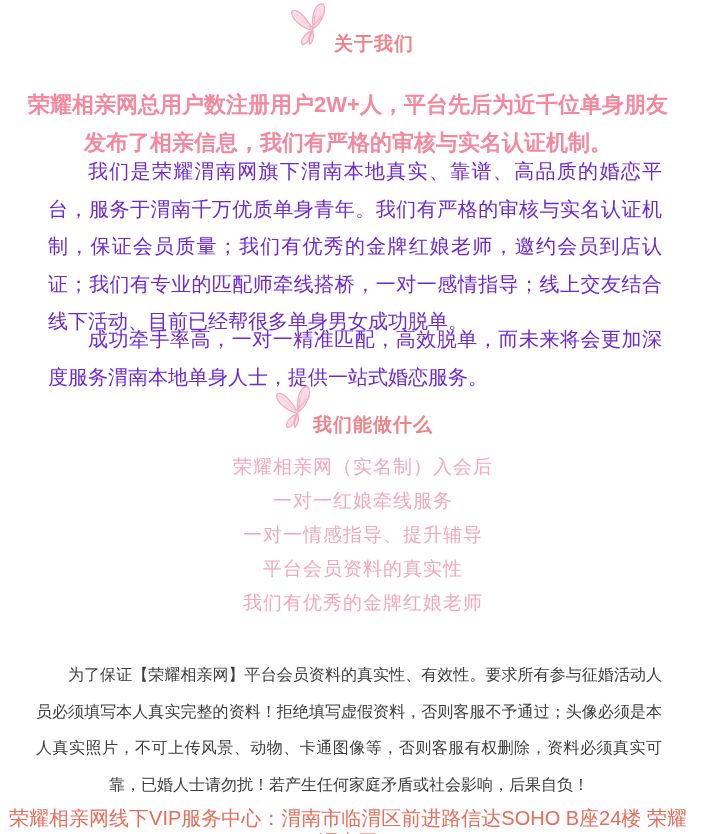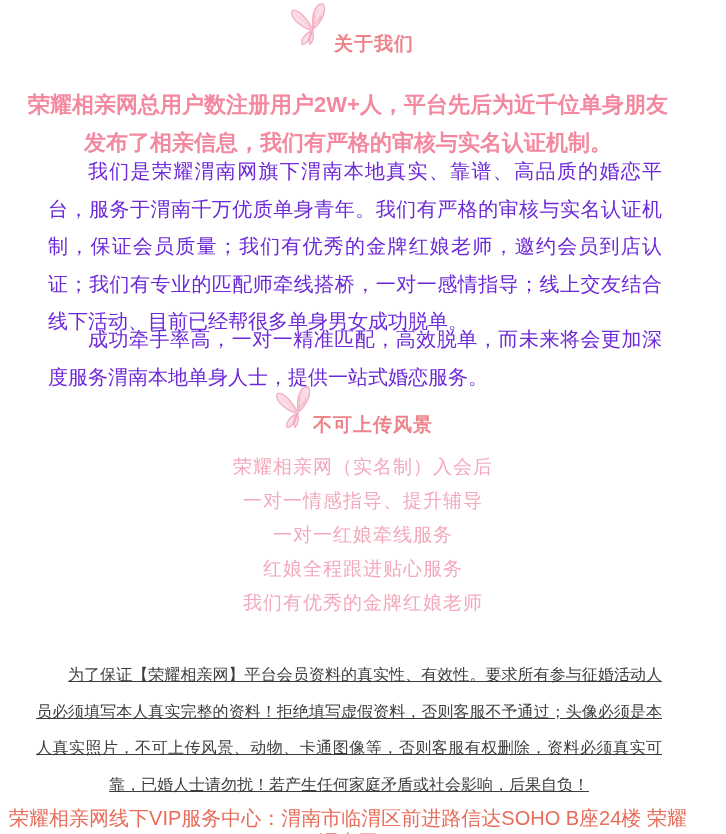--- a/index.html
+++ b/index.html
@@ -115,7 +115,7 @@
       </g>
     </svg>
   </div>
-  <div class="section-title section-title-2">不可上传风景</div>
+  <div class="section-title section-title-2">我们能做什么</div>
 
   <div class="service-list">
     <div class="service-item">荣耀相亲网（实名制）入会后</div>

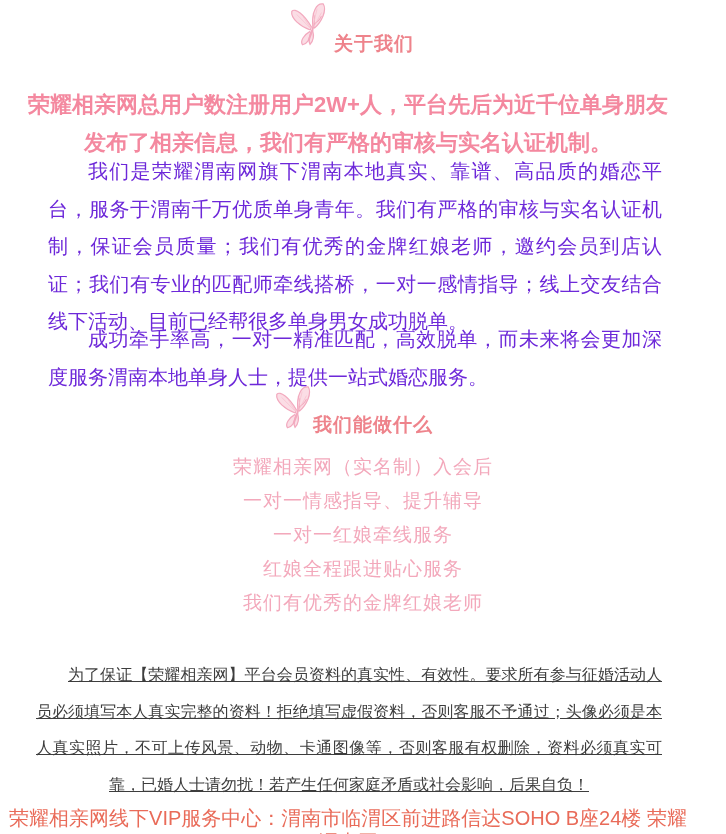--- a/index.html
+++ b/index.html
@@ -119,8 +119,8 @@
 
   <div class="service-list">
     <div class="service-item">荣耀相亲网（实名制）入会后</div>
+    <div class="service-item">一对一红娘牵线服务</div>
     <div class="service-item">一对一情感指导、提升辅导</div>
-    <div class="service-item">一对一红娘牵线服务</div>
     <div class="service-item">红娘全程跟进贴心服务</div>
     <div class="service-item">我们有优秀的金牌红娘老师</div>
   </div>

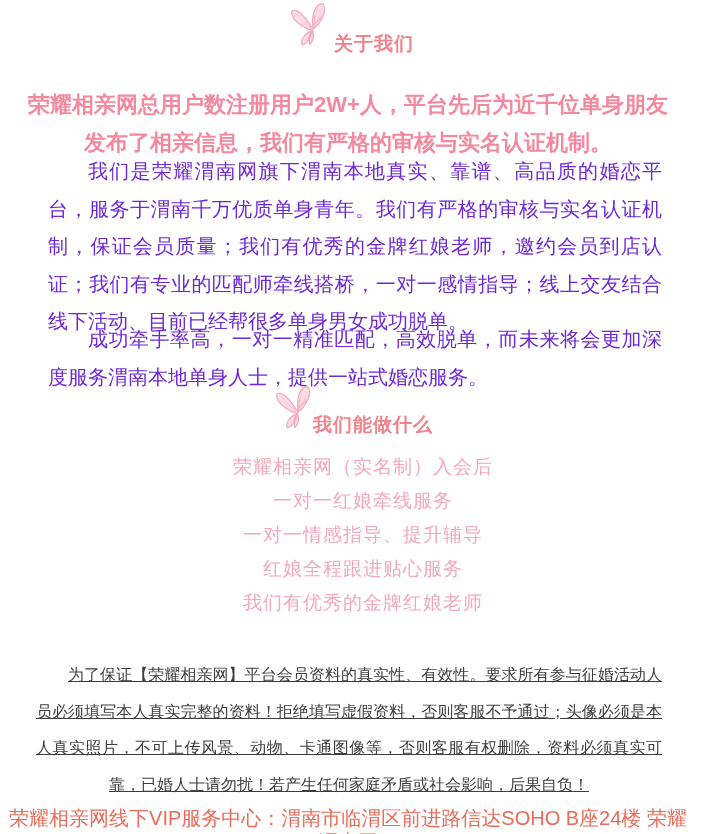--- a/index.html
+++ b/index.html
@@ -121,7 +121,7 @@
     <div class="service-item">荣耀相亲网（实名制）入会后</div>
     <div class="service-item">一对一红娘牵线服务</div>
     <div class="service-item">一对一情感指导、提升辅导</div>
-    <div class="service-item">红娘全程跟进贴心服务</div>
+    <div class="service-item">平台会员资料的真实性</div>
     <div class="service-item">我们有优秀的金牌红娘老师</div>
   </div>
 

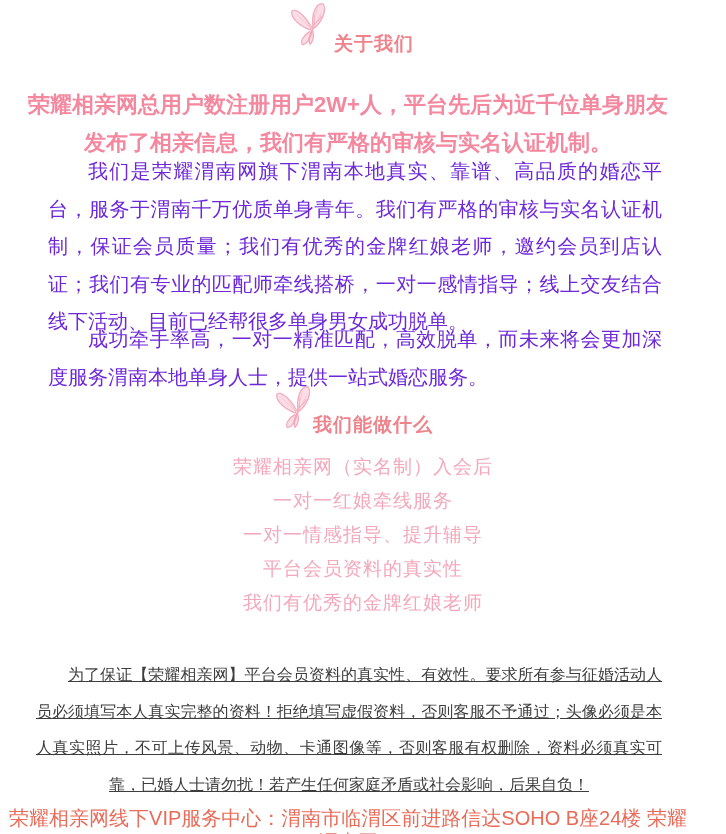--- a/index.html
+++ b/index.html
@@ -63,7 +63,6 @@
     text-align: justify;
     text-align-last: center;
     text-indent: 2em;
-    text-decoration: underline;
   }
 
   .footer-line {

